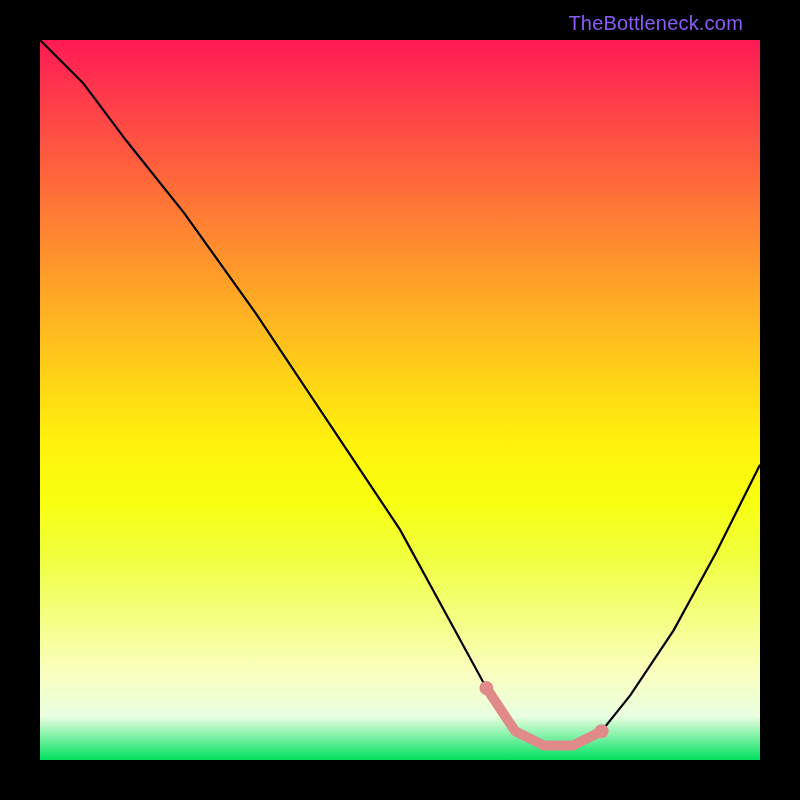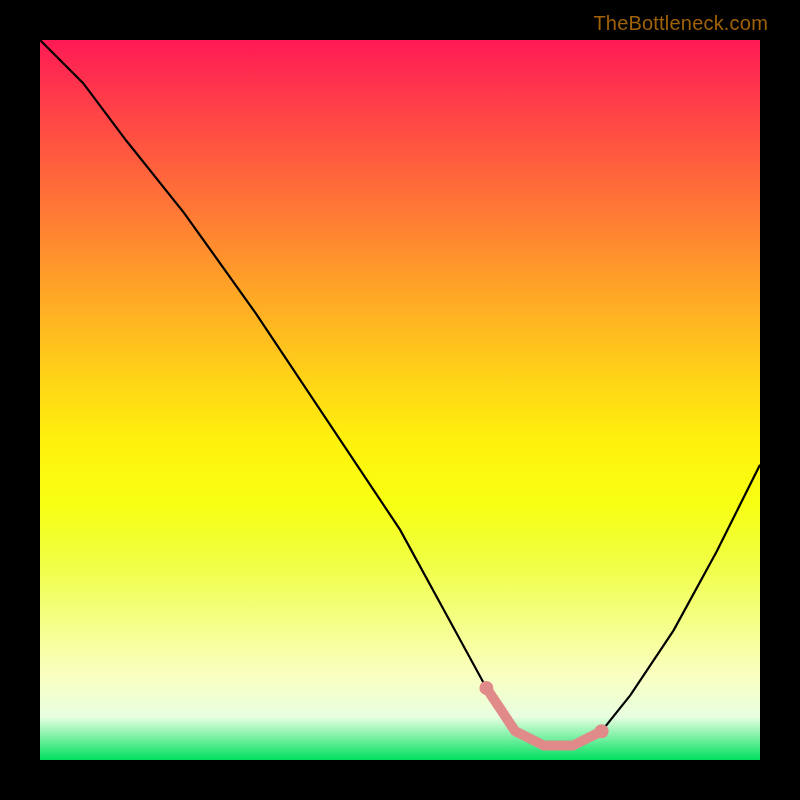--- a/index.html
+++ b/index.html
@@ -50,8 +50,8 @@
   .watermark {
     position: absolute;
     top: 12px;
-    right: 32px;
-    color: #a16207;
+    right: 57px;
+    color: #8b5cf6;
     font-size: 20px;
     font-weight: 400;
     letter-spacing: 0.2px;

